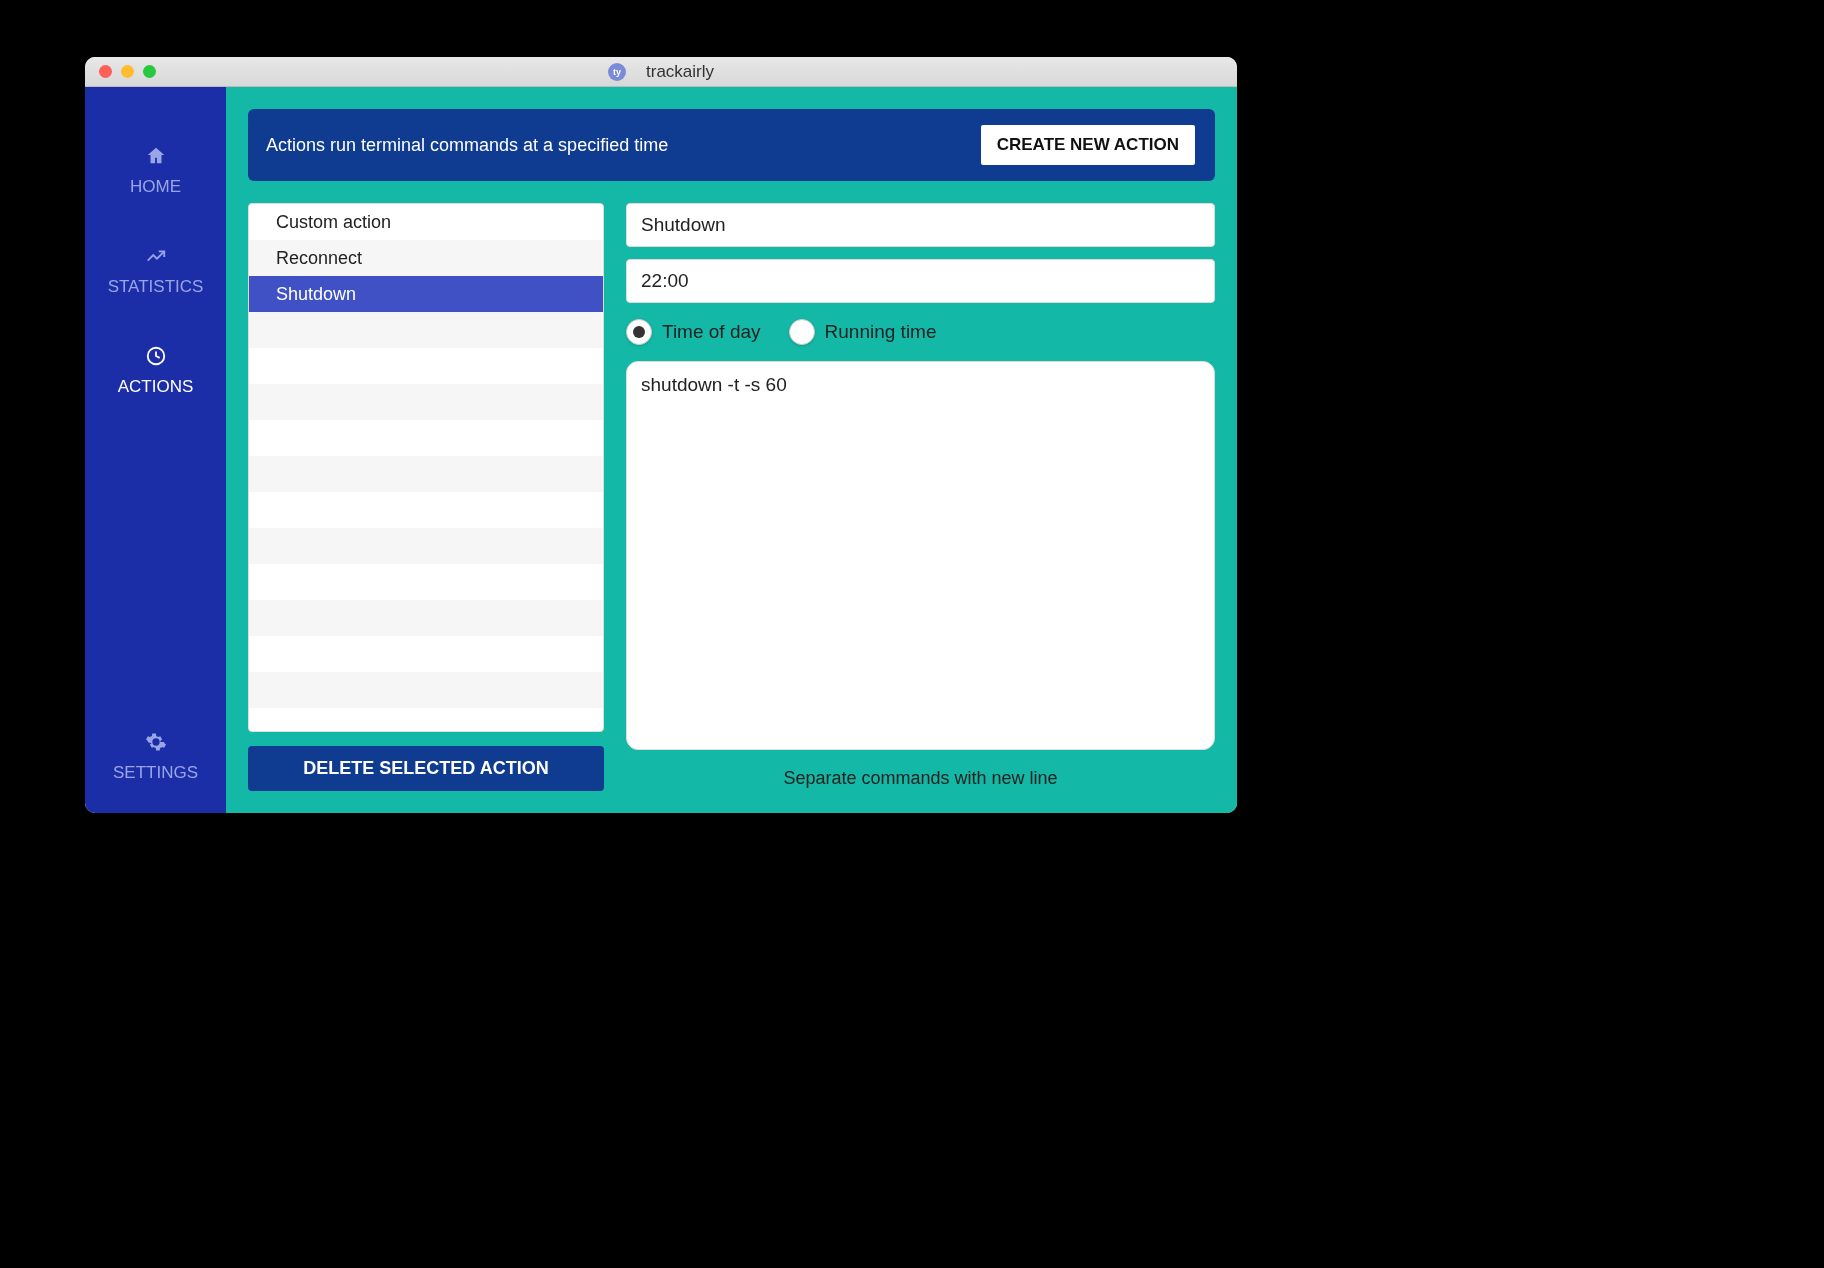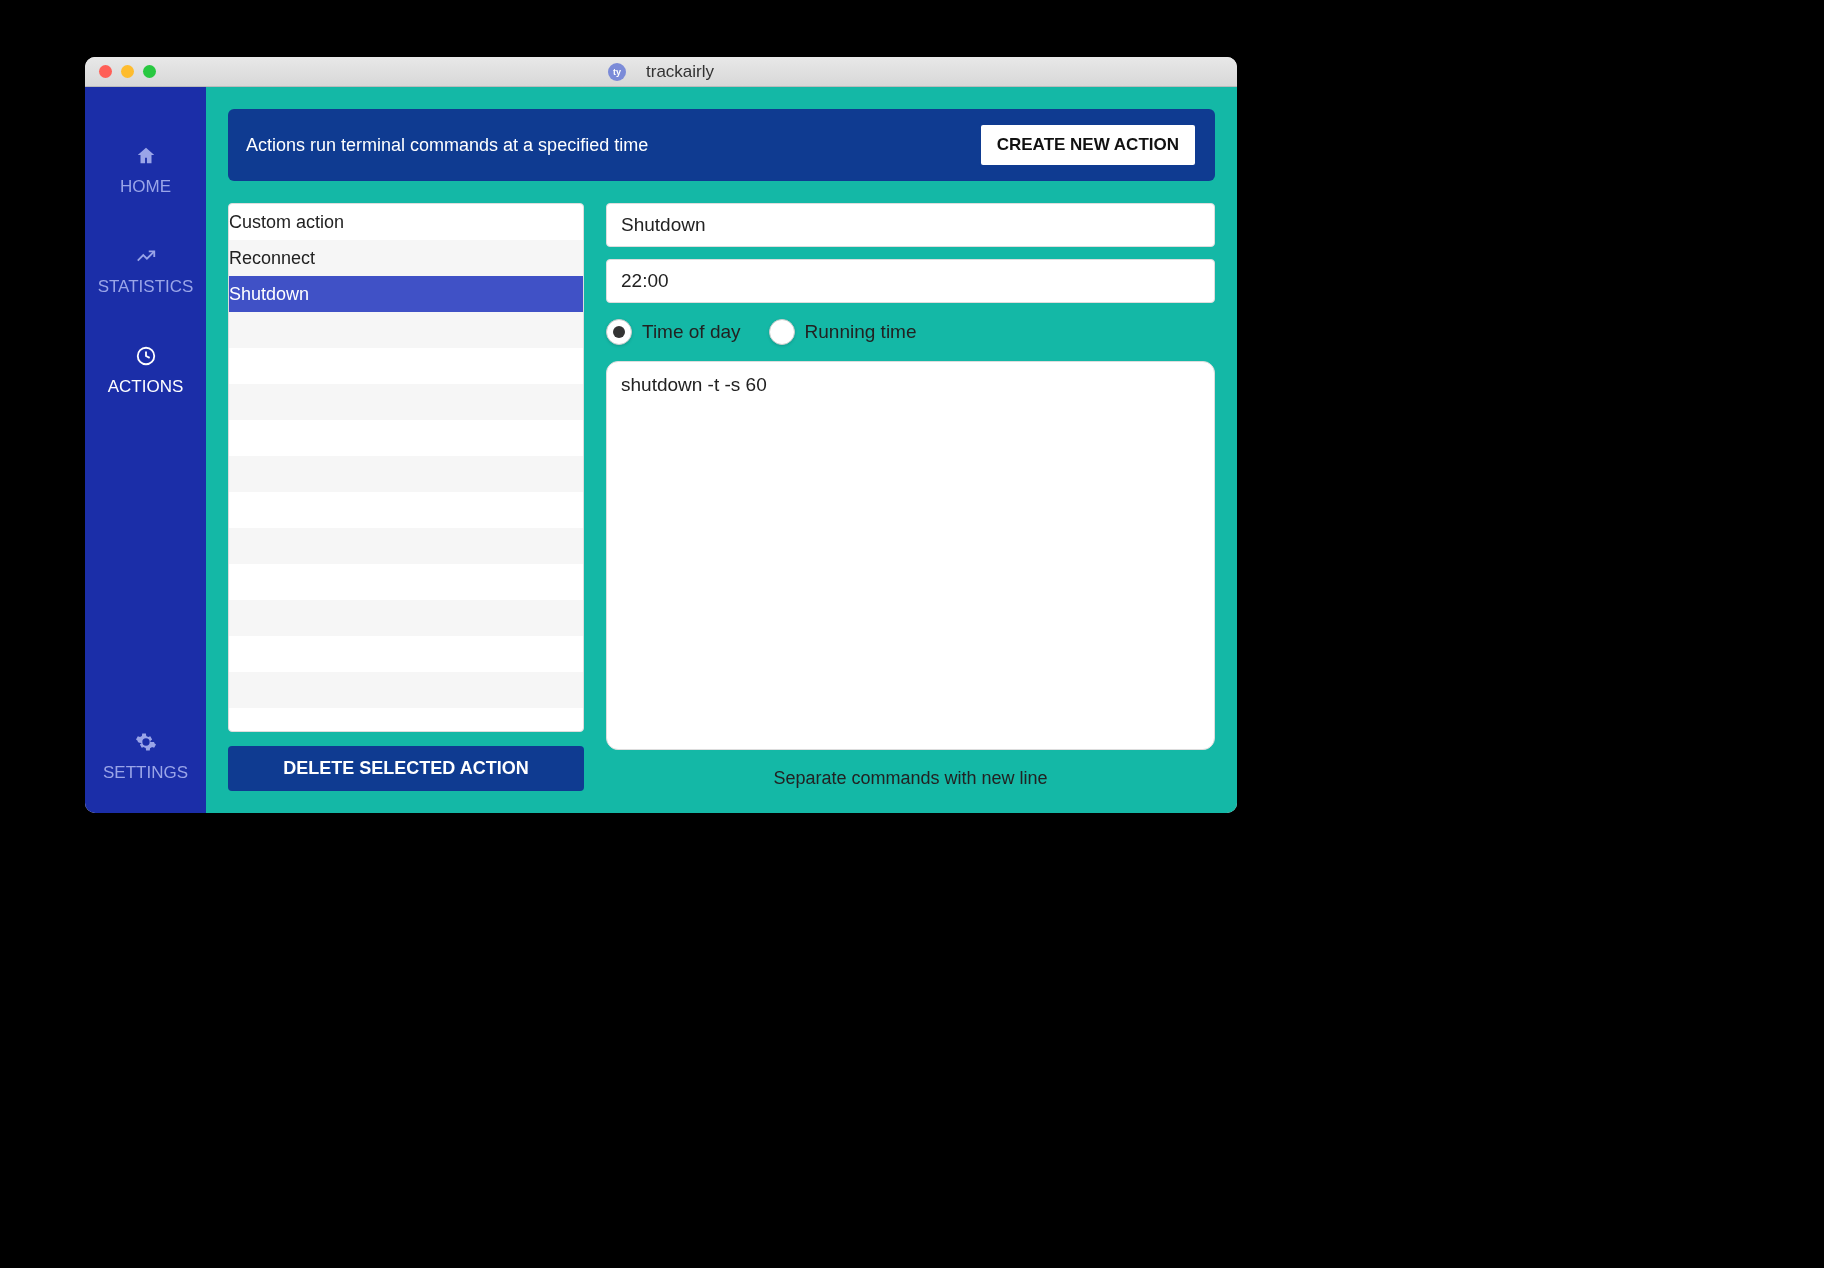--- a/index.html
+++ b/index.html
@@ -63,7 +63,7 @@
   min-height: 0;
 }
 .sidebar {
-  width: 121px;
+  width: 141px;
   background: #1b2ea8;
   display: flex;
   flex-direction: column;

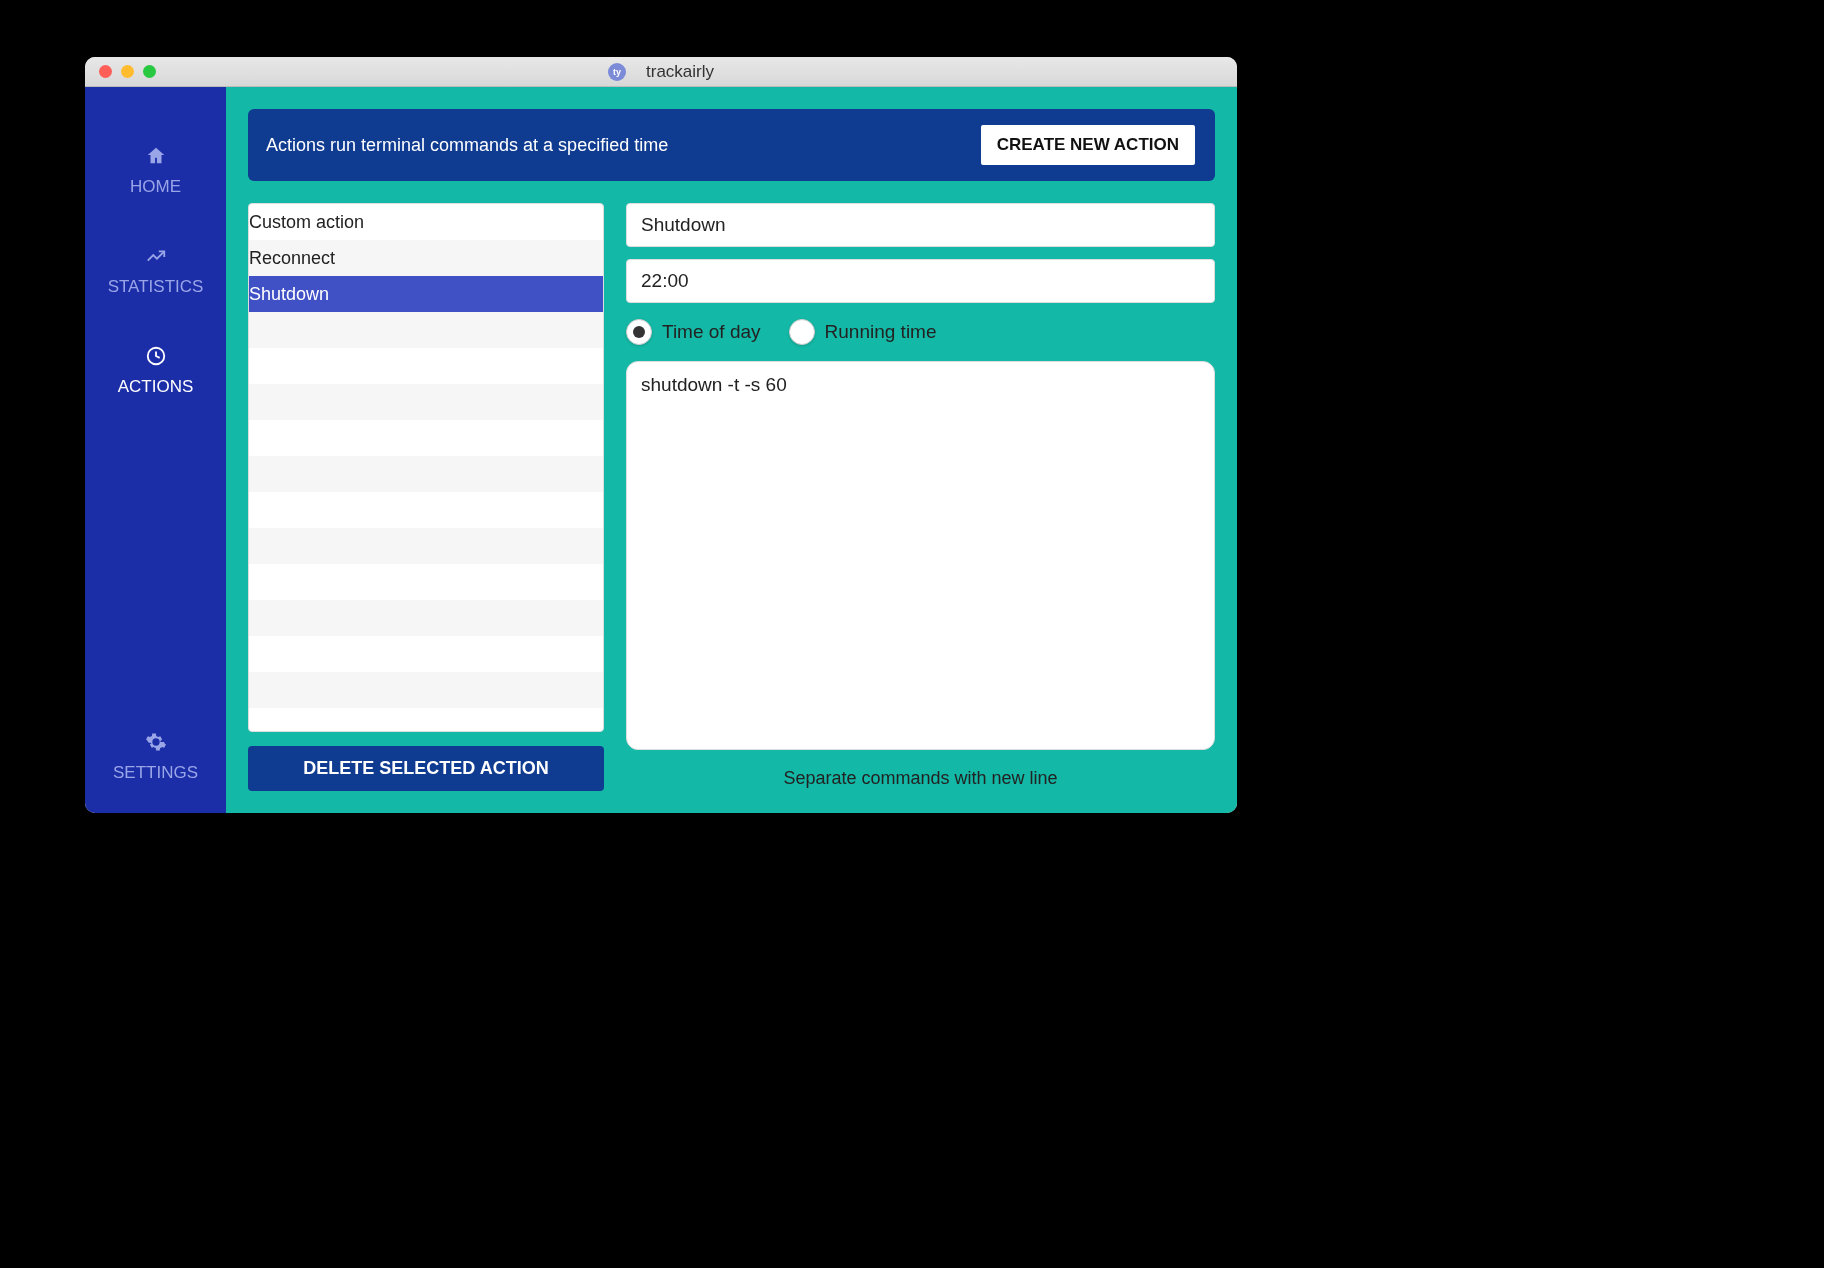--- a/index.html
+++ b/index.html
@@ -132,7 +132,7 @@
   height: 36px;
   display: flex;
   align-items: center;
-  padding: 0 0;
+  padding: 0 27px;
   font-size: 18px;
   color: #222;
   cursor: pointer;

